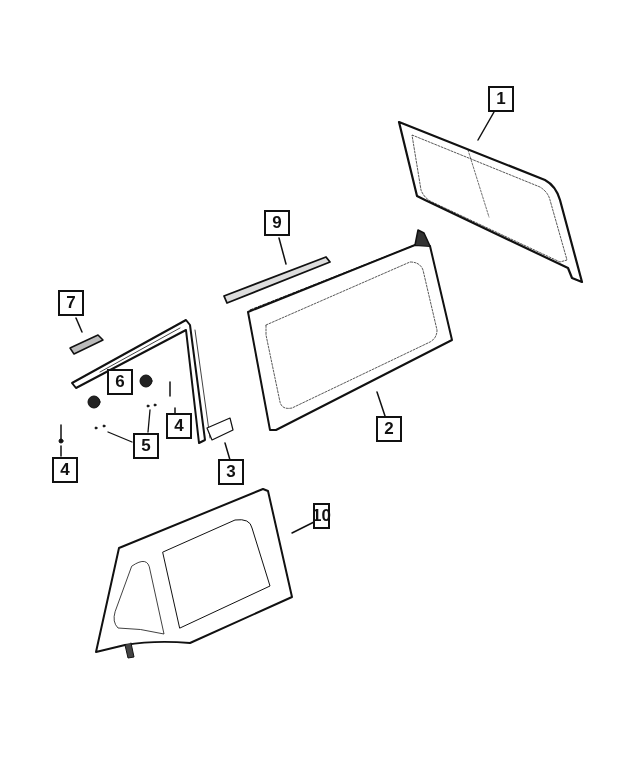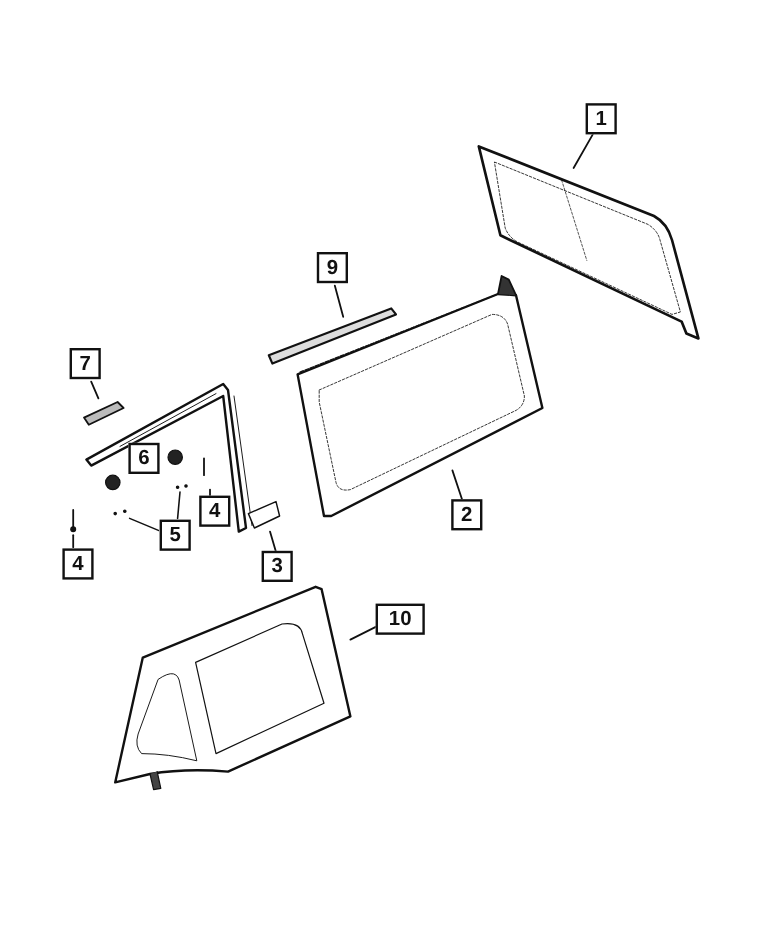--- a/index.html
+++ b/index.html
@@ -7,7 +7,7 @@
   #diagram { position:absolute; left:0; top:0; width:640px; height:777px; }
   .callout { position:absolute; width:26px; height:26px; border:2px solid #111; background:#fff; box-sizing:border-box;
              display:flex; align-items:center; justify-content:center; font-weight:bold; font-size:17px; color:#111; cursor:pointer; }
-  .callout.wide { width:41px; }
+  .callout.wide { width:17px; }
 </style>
 </head>
 <body>

